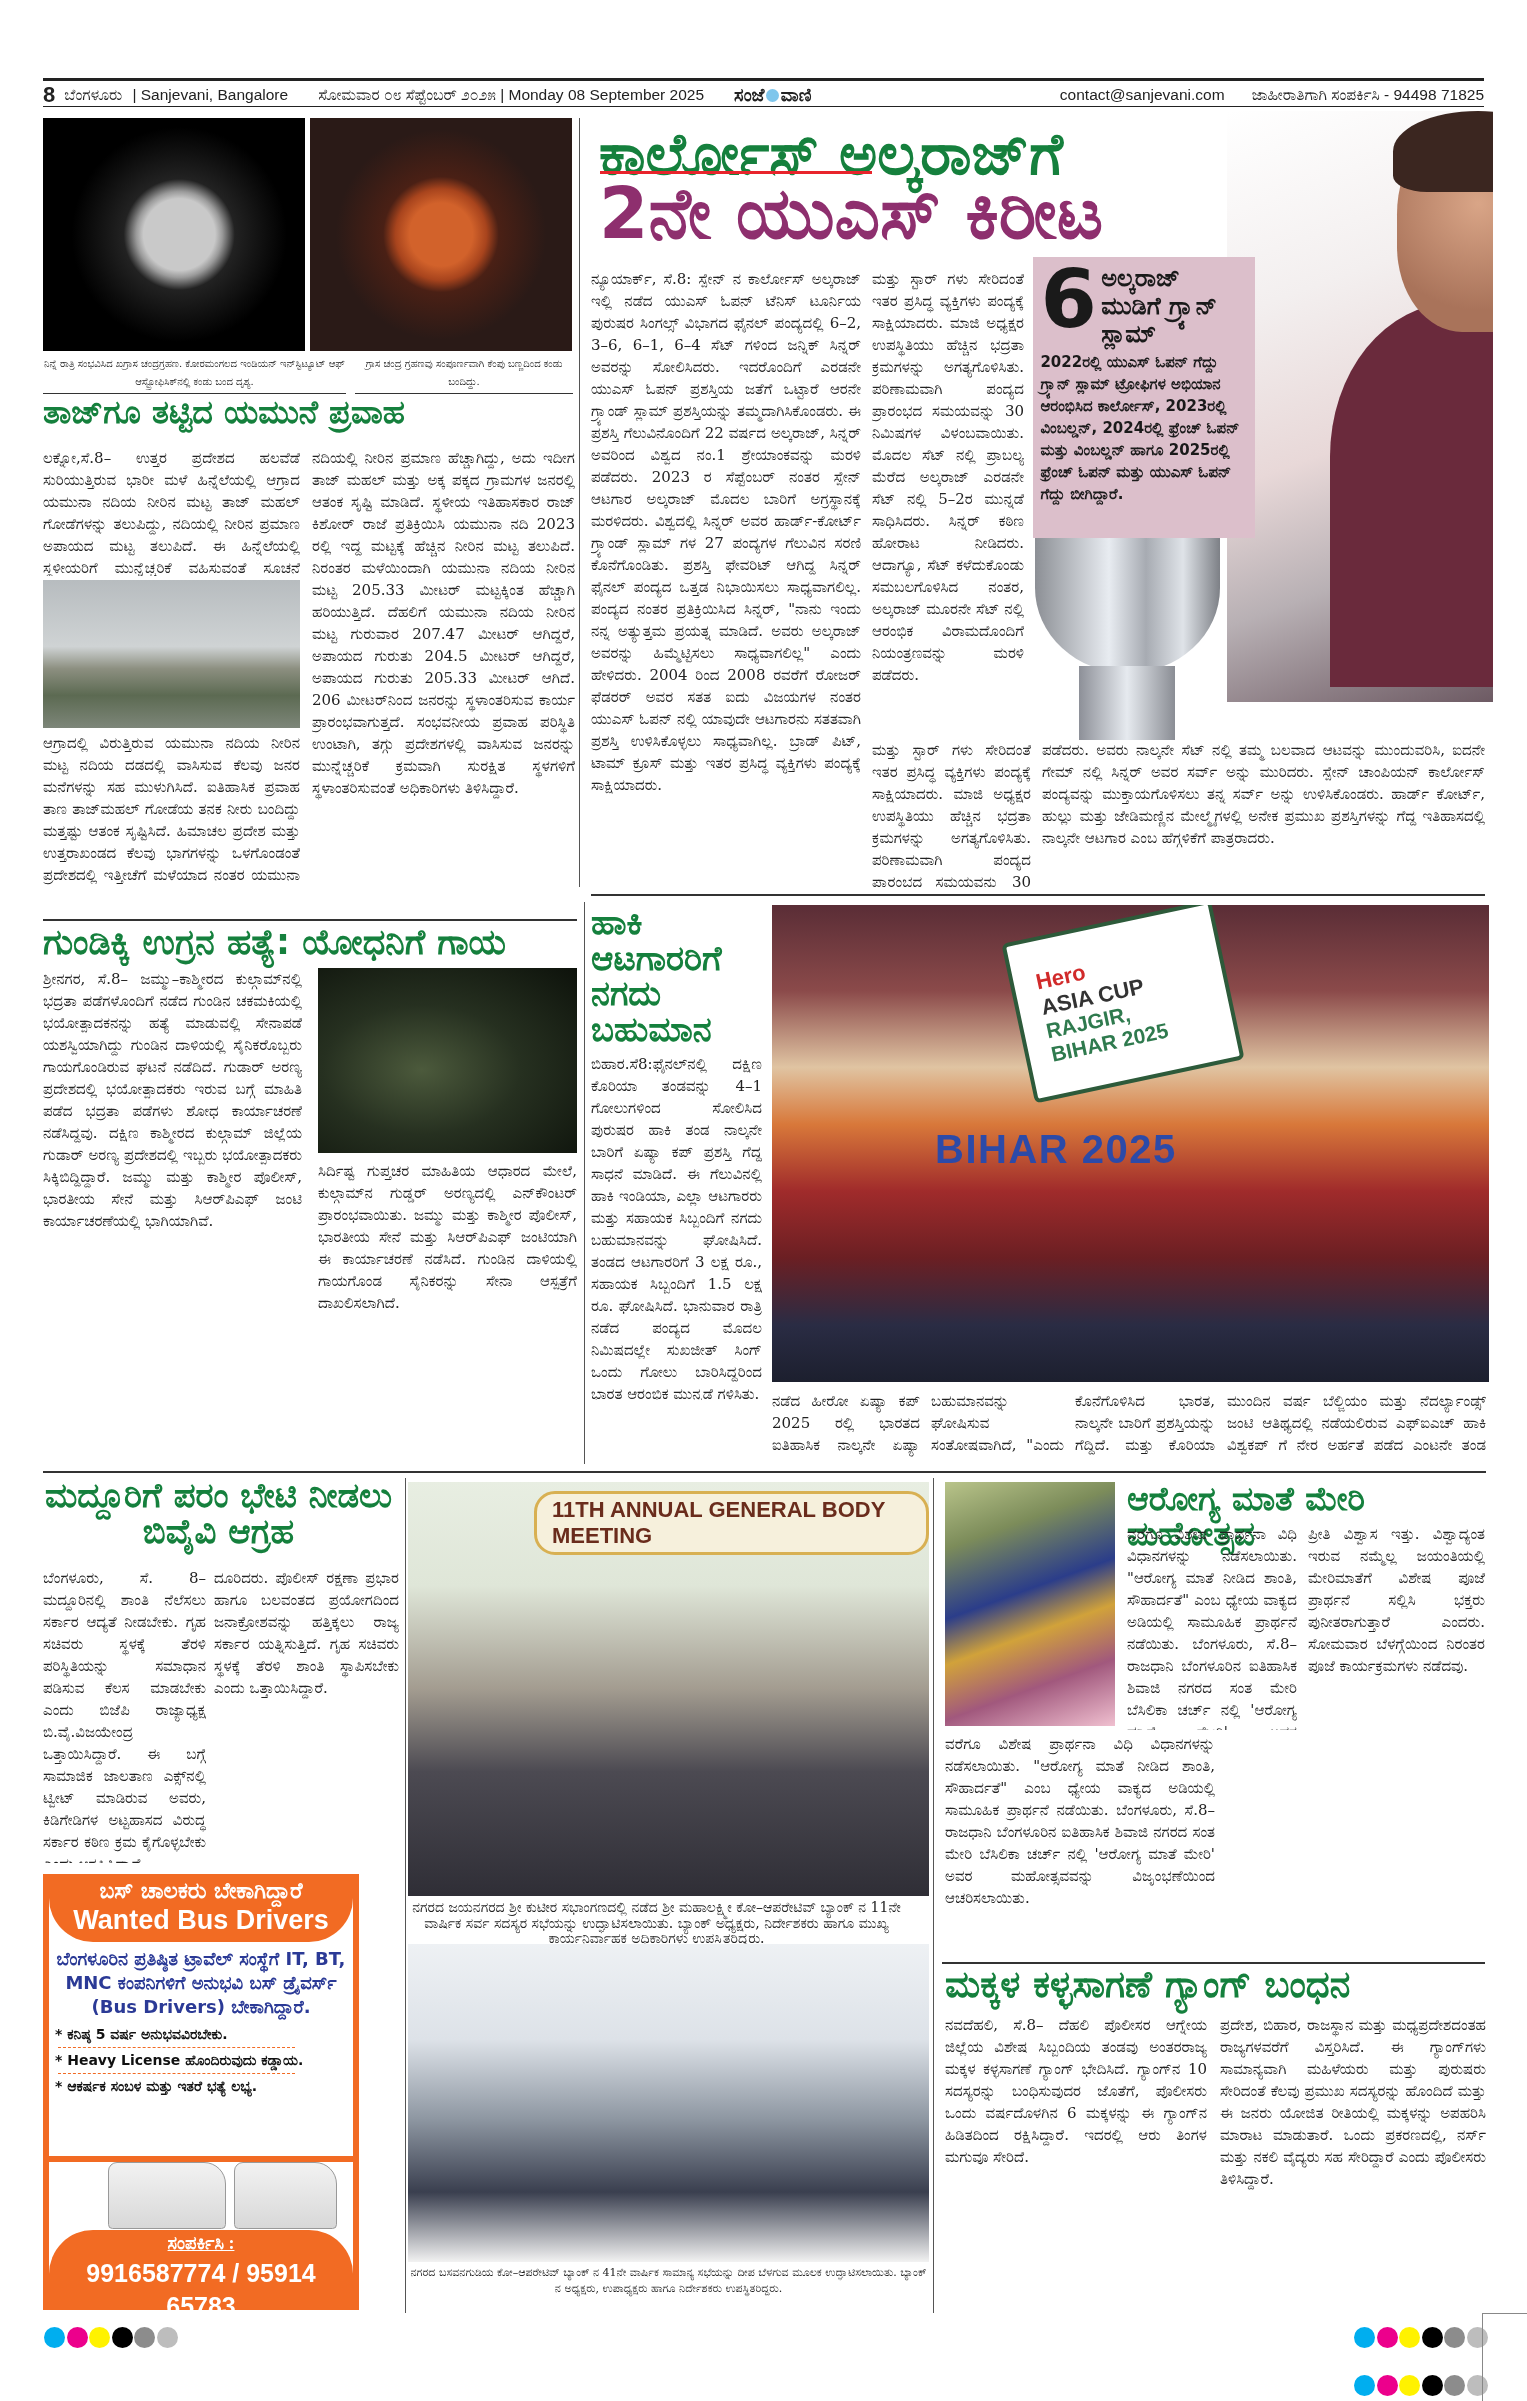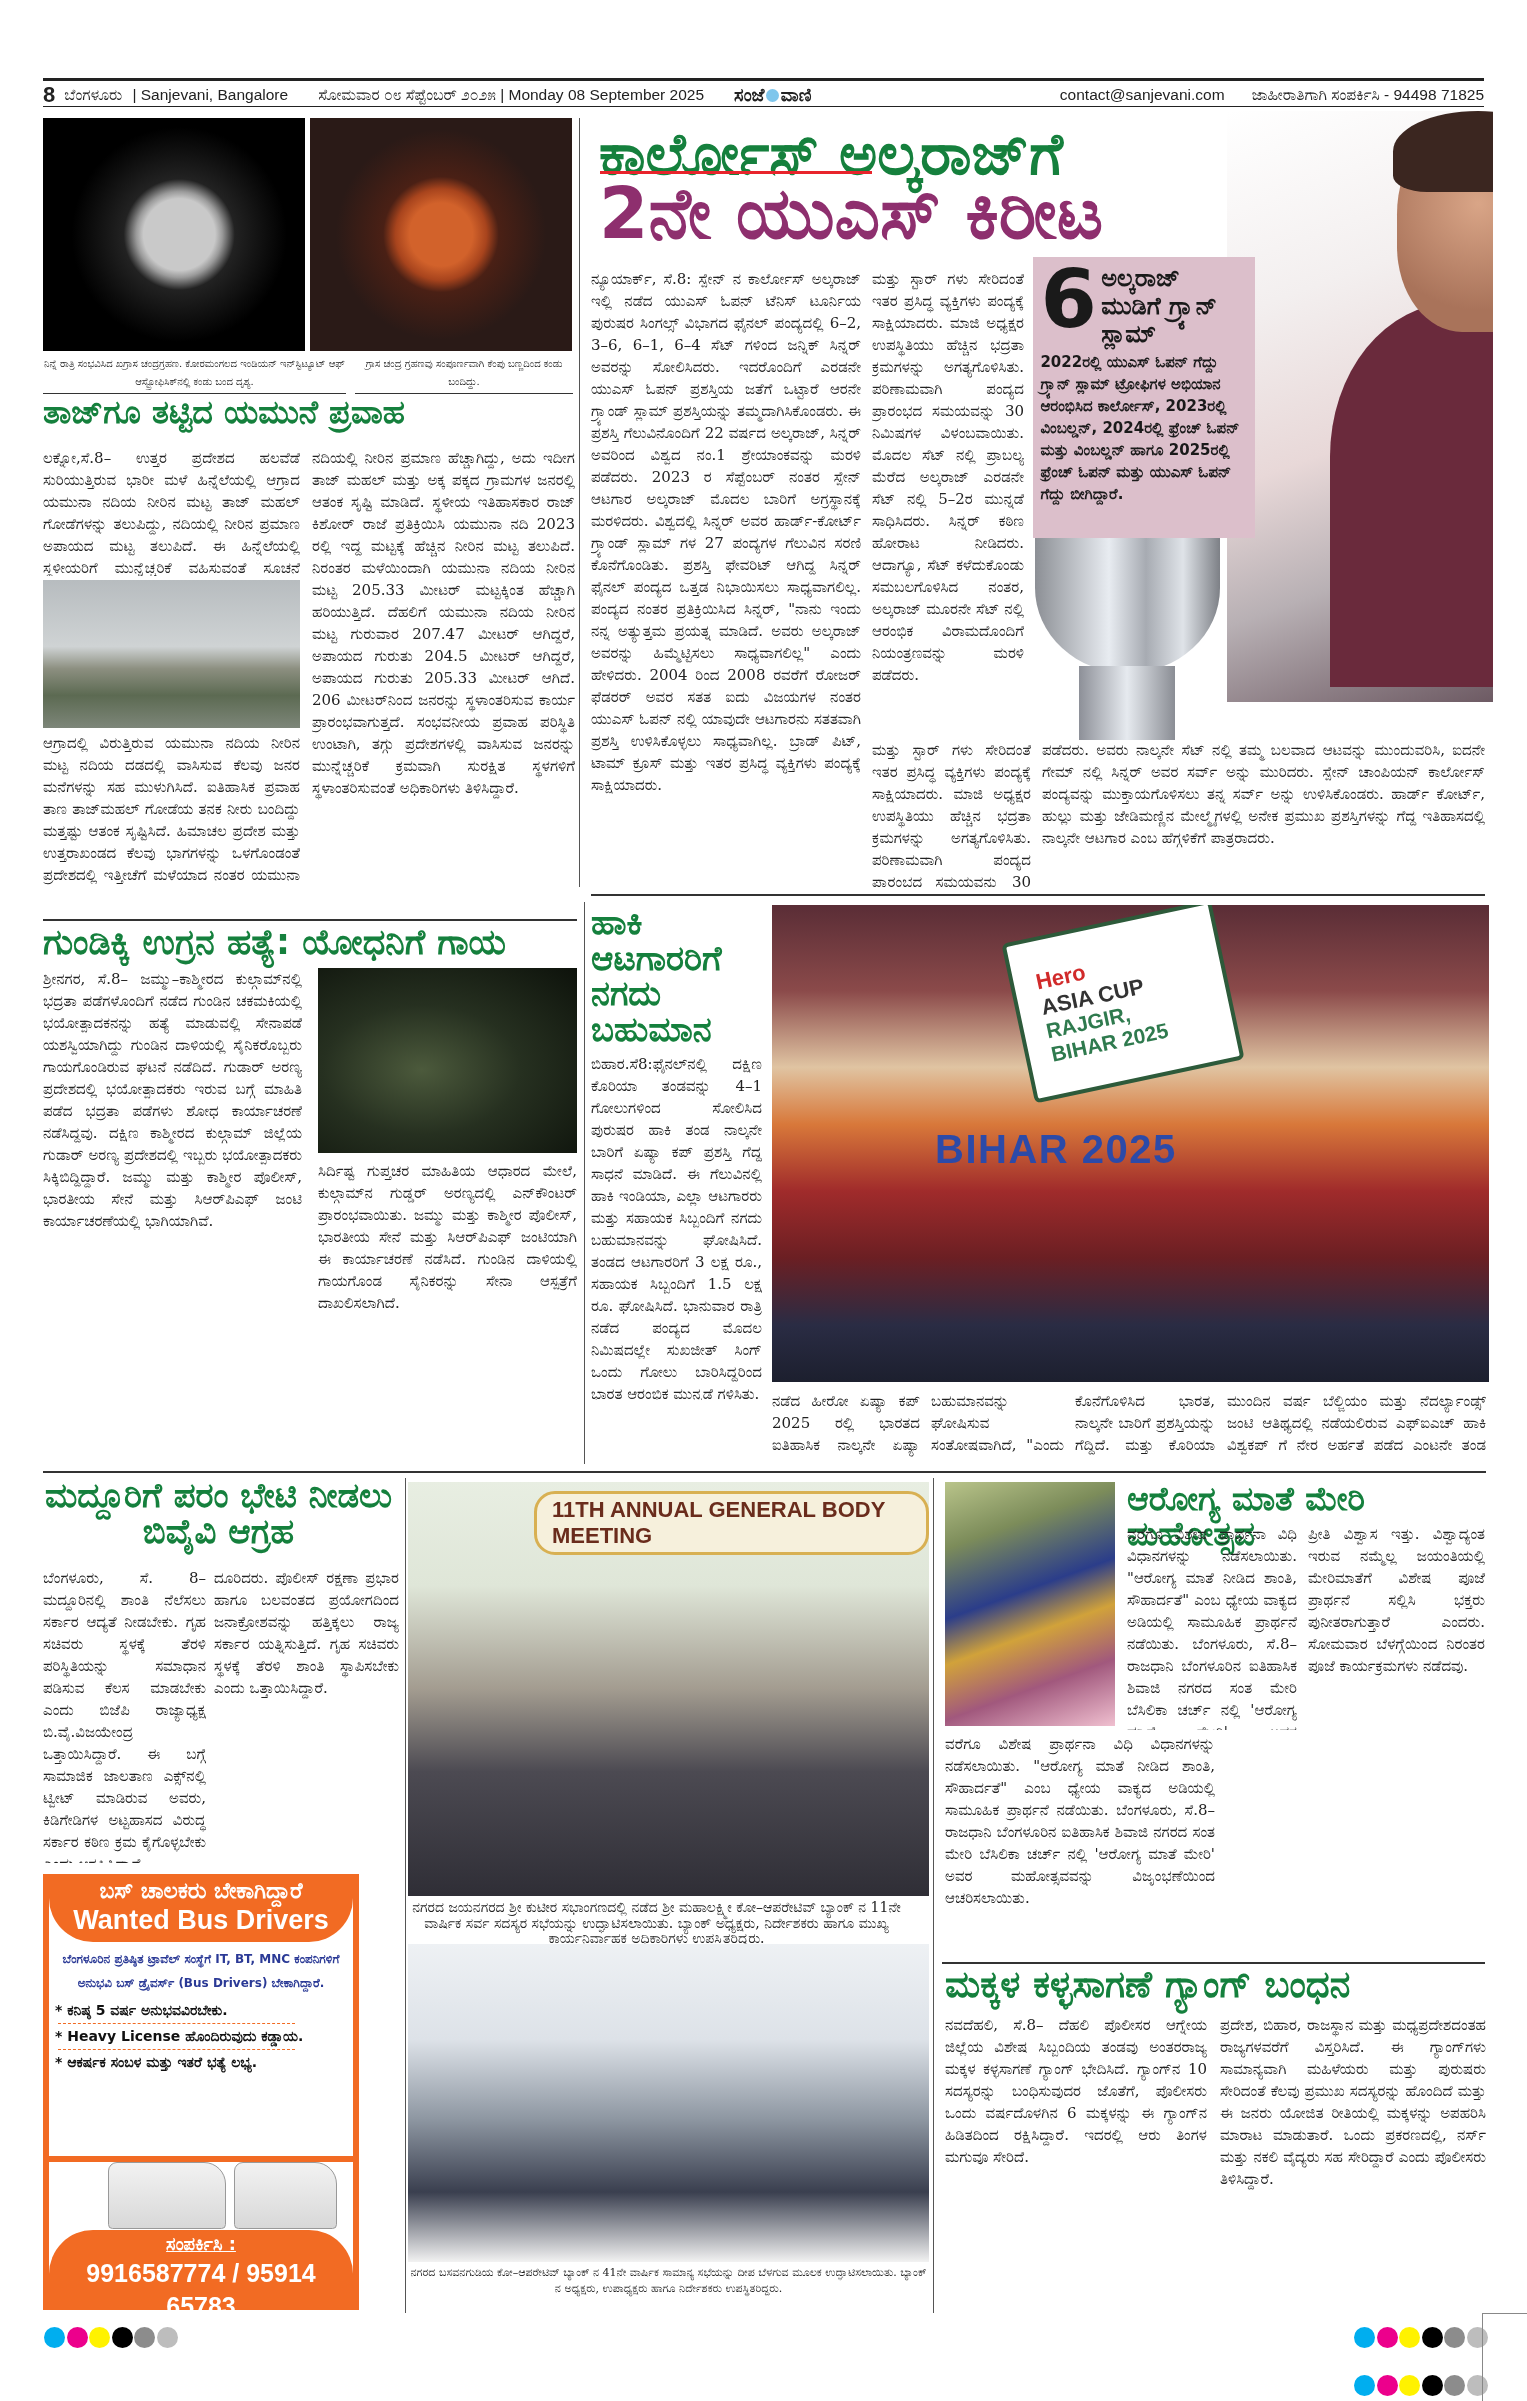--- a/index.html
+++ b/index.html
@@ -58,7 +58,7 @@
   .ad .top { background: #f26b23; color: #fff; text-align: center; font-weight: bold; padding: 3px 0 7.4px; border-radius: 0 0 44px 44px; }
   .ad .top .k { font-size: 22px; line-height: 28px; }
   .ad .top .e { font-family: "Liberation Sans", sans-serif; font-size: 27px; line-height: 30px; }
-  .ad .mid { color: #2b3a96; text-align: center; font-weight: bold; font-size: 12px; line-height: 24px; padding: 4.4px 3px; }
+  .ad .mid { color: #2b3a96; text-align: center; font-weight: bold; font-size: 18px; line-height: 24px; padding: 4.4px 3px; }
   .ad .li { font-weight: bold; font-size: 14px; line-height: 22px; padding-left: 6px; color: #111; }
   .ad .dash { border-top: 1.5px dashed #f26b23; width: 237px; margin: 1.5px 0 1.5px 9px; }
   .ad-bottom { left: 43px; top: 2162px; width: 316px; height: 148px; border: 6px solid #f26b23; border-top: 0; background:#fff; }

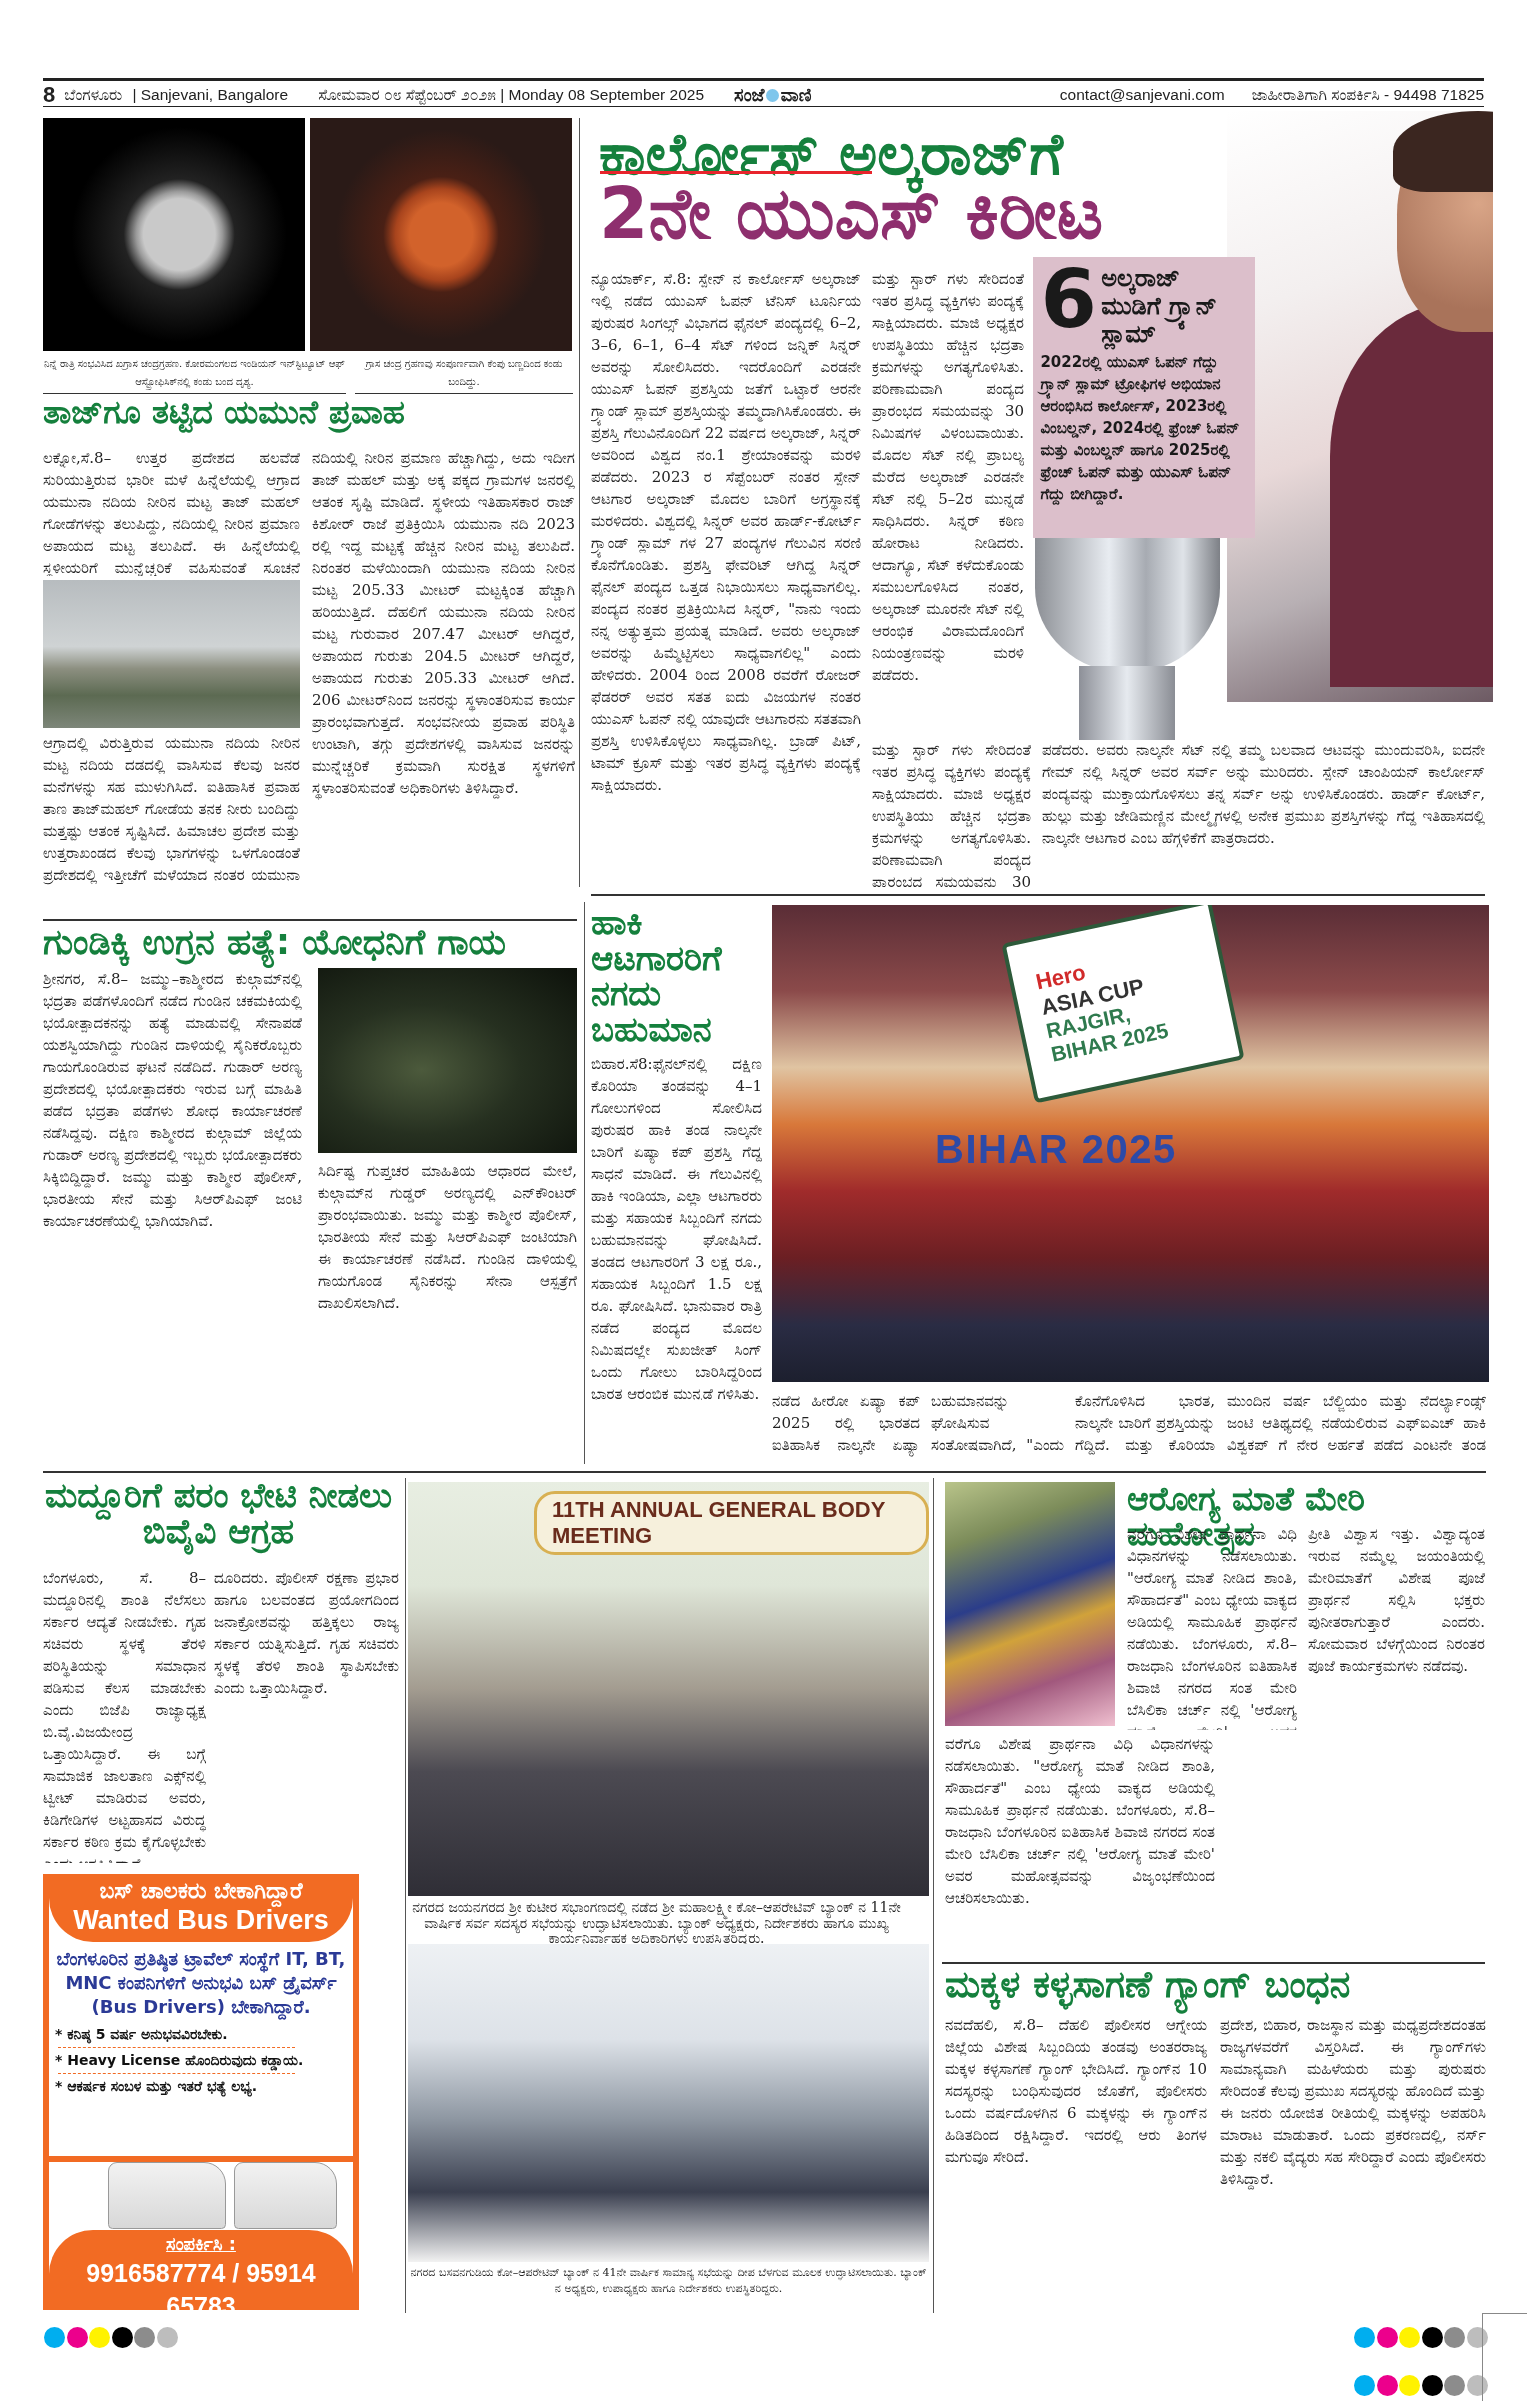--- a/index.html
+++ b/index.html
@@ -64,7 +64,7 @@
   .ad-bottom { left: 43px; top: 2162px; width: 316px; height: 148px; border: 6px solid #f26b23; border-top: 0; background:#fff; }
   .ad-bottom .bus { position:absolute; top: 0px; width: 118px; height: 67px; background: linear-gradient(180deg,#f2f2f2,#d8d8d8); border-radius: 9px 22px 4.4px 4.4px; border: 1.5px solid #999; }
   .ad-bottom .contact { position:absolute; left: 0; right: 0; bottom: 0; height: 74px; background:#f26b23; border-radius: 44px 44px 0 0; color:#fff; text-align:center; font-family:"DejaVu Sans",sans-serif; font-weight: bold; }
-  .ad-bottom .contact .lbl { font-size: 18px; line-height: 27px; text-decoration: underline; }
+  .ad-bottom .contact .lbl { font-size: 18px; line-height: 27px; text-decoration: underline; font-family: Liberation Serif, serif; }
   .ad-bottom .contact .ph { font-family: "Liberation Sans", sans-serif; font-size: 25px; line-height: 33px; }
 
   .dots { display: flex; gap: 0px; }

